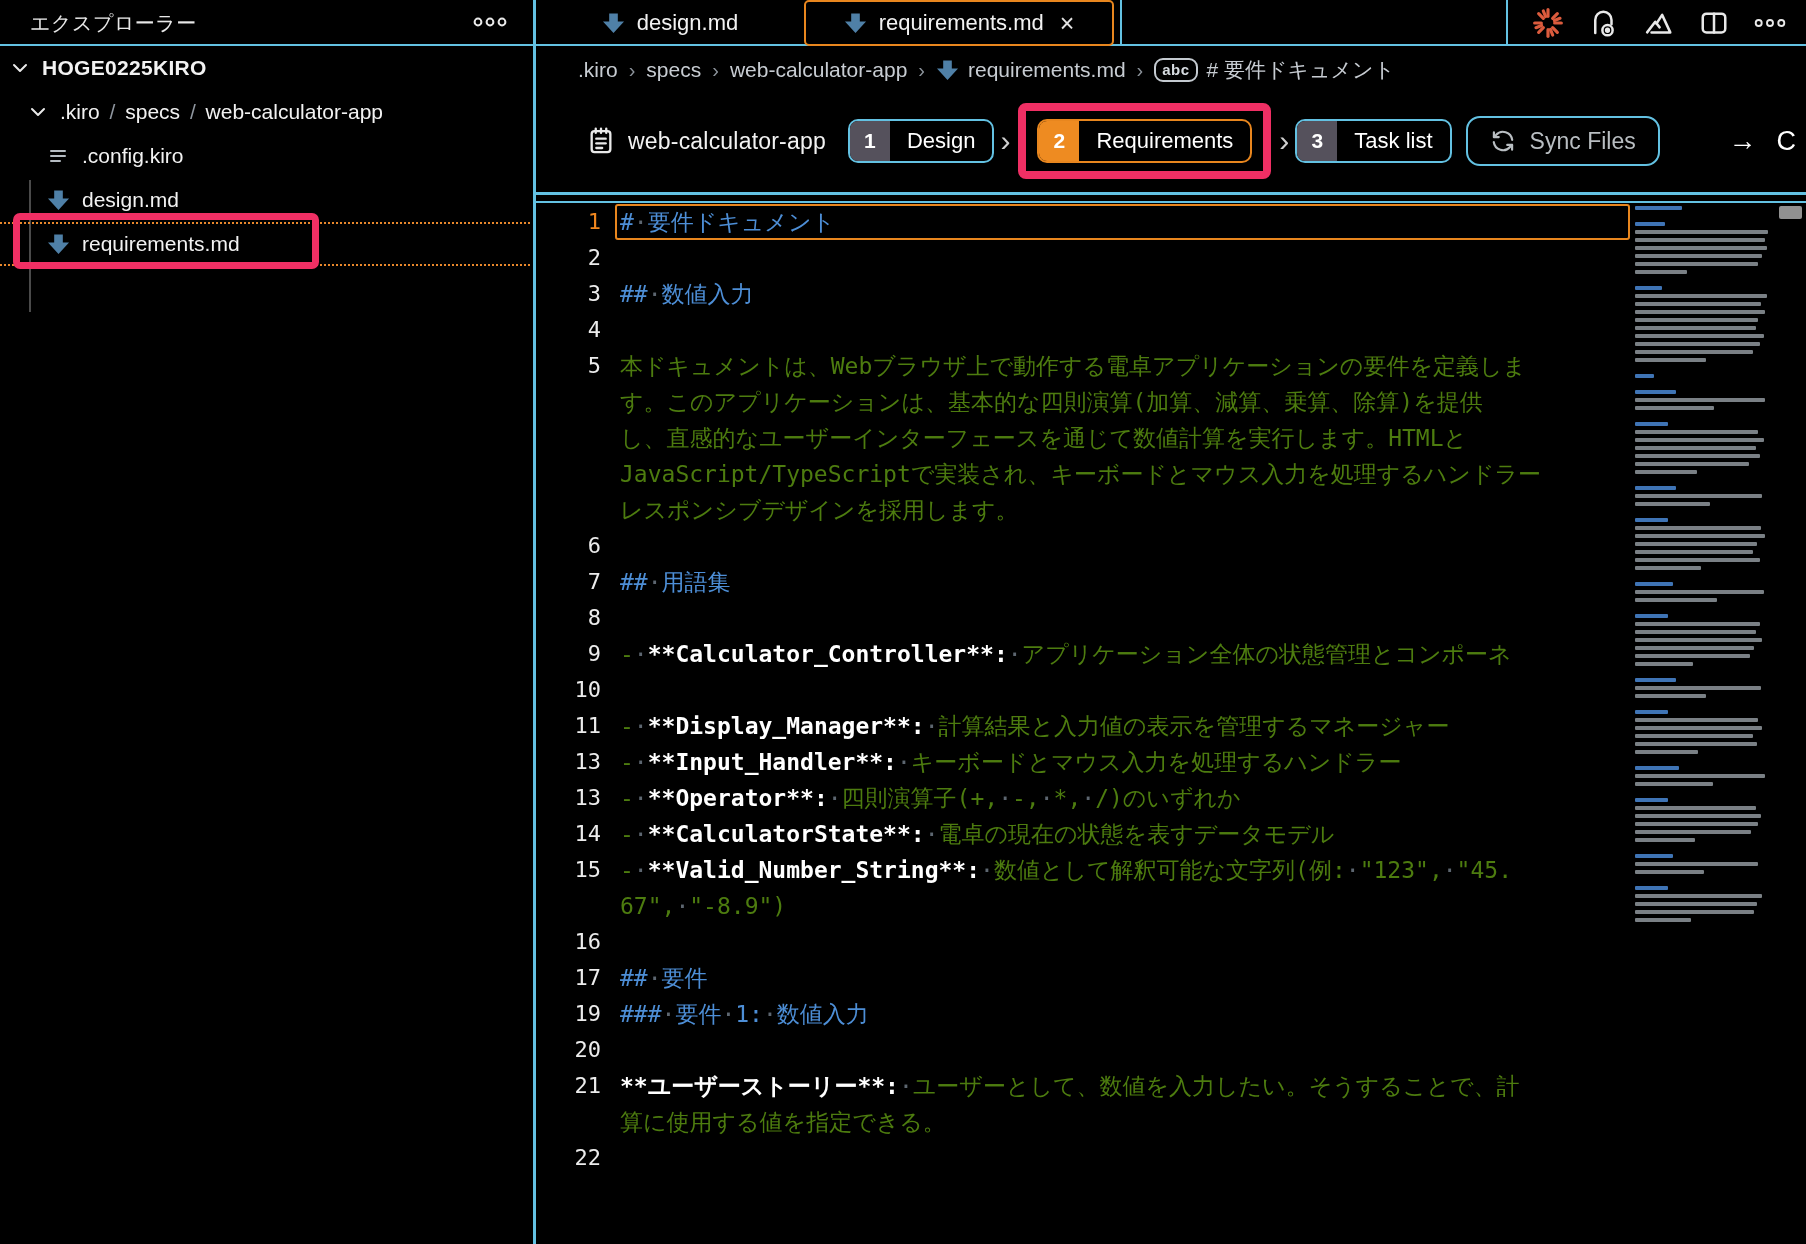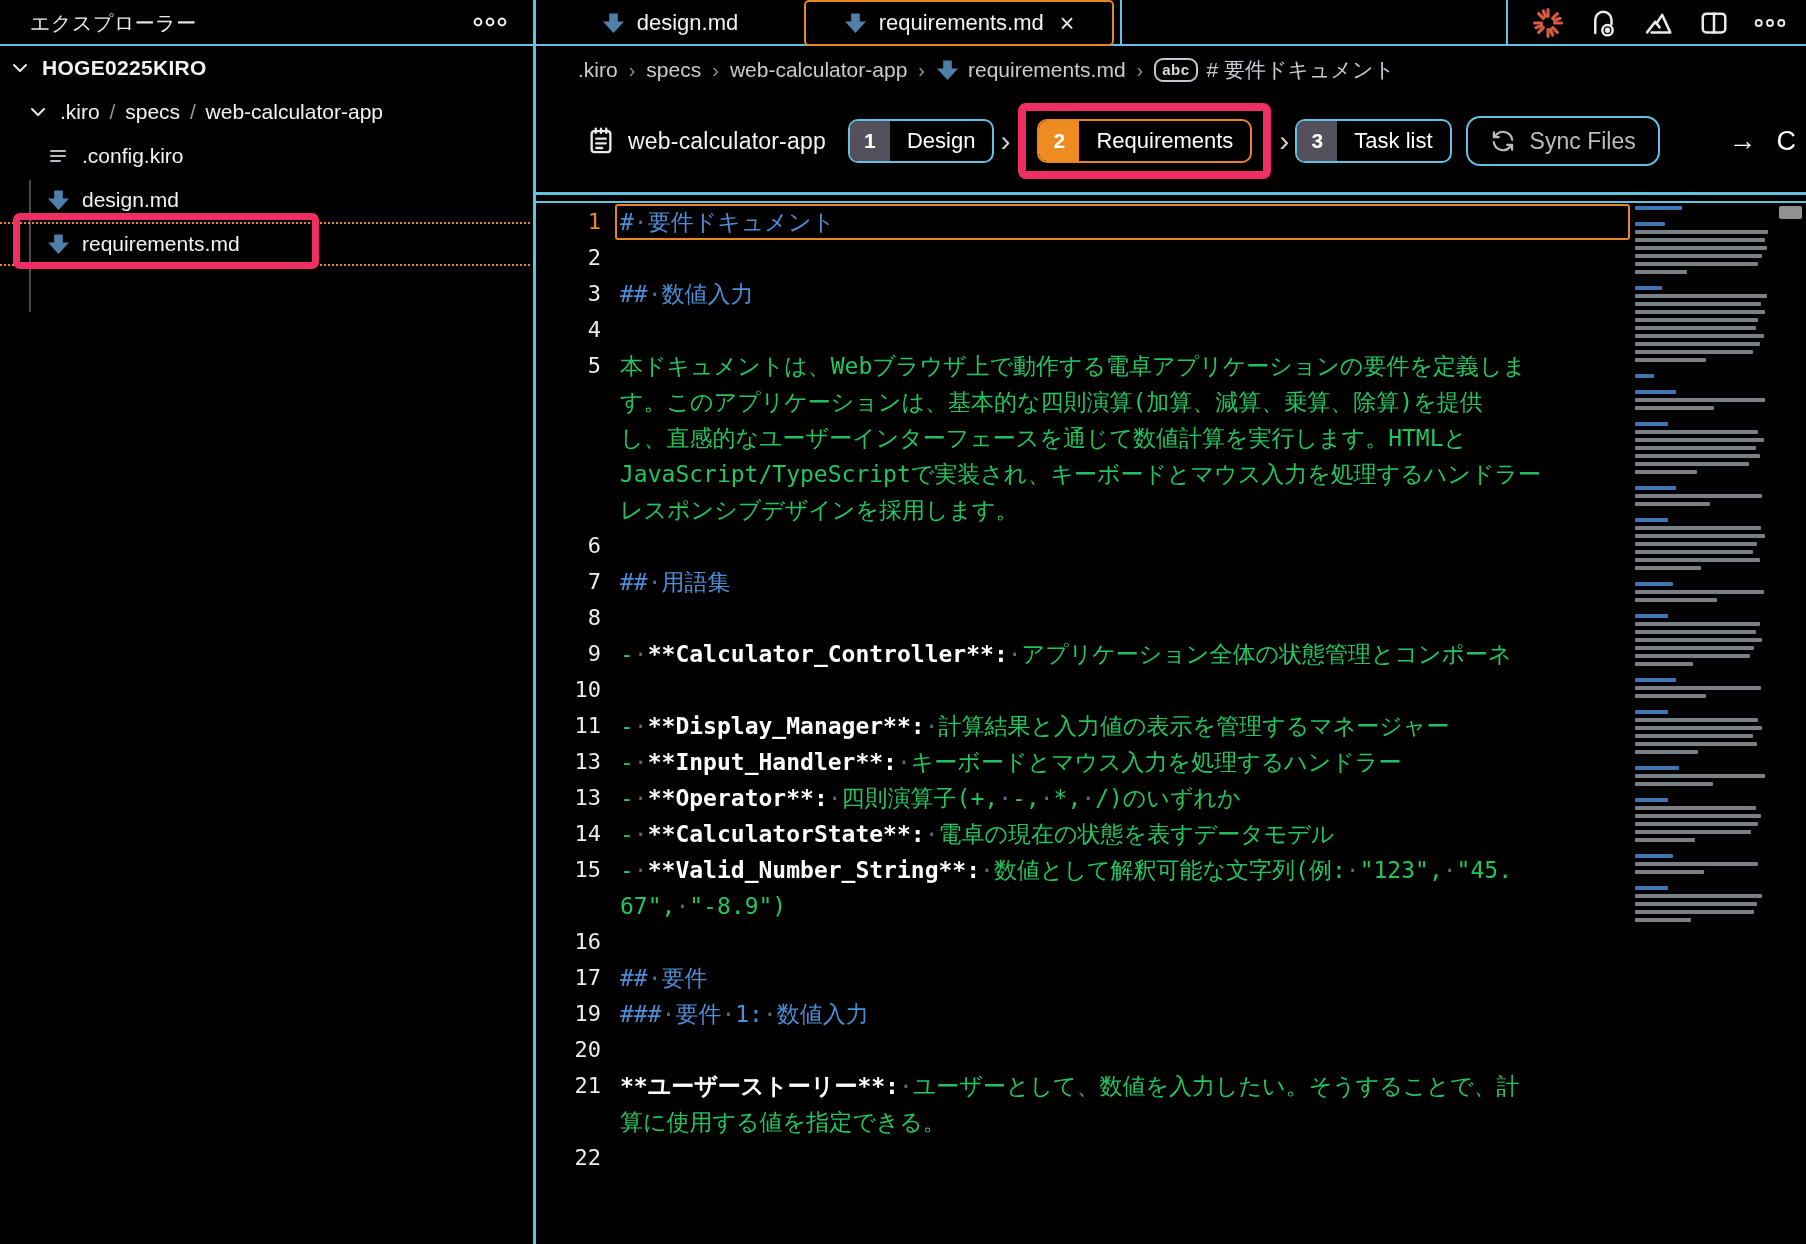--- a/index.html
+++ b/index.html
@@ -80,7 +80,7 @@
        border:2px solid var(--orange);border-radius:3px}
   .coderow .ct{padding-left:19px;font:500 23px/36px "DejaVu Sans Mono",monospace;white-space:pre}
   .seg-h{color:var(--mdblue)}
-  .seg-t{color:#22c55e}
+  .seg-t{color:#4d7c0f}
   .seg-b{color:#fff;font-weight:bold}
   .seg-w{color:var(--ws)}
 

